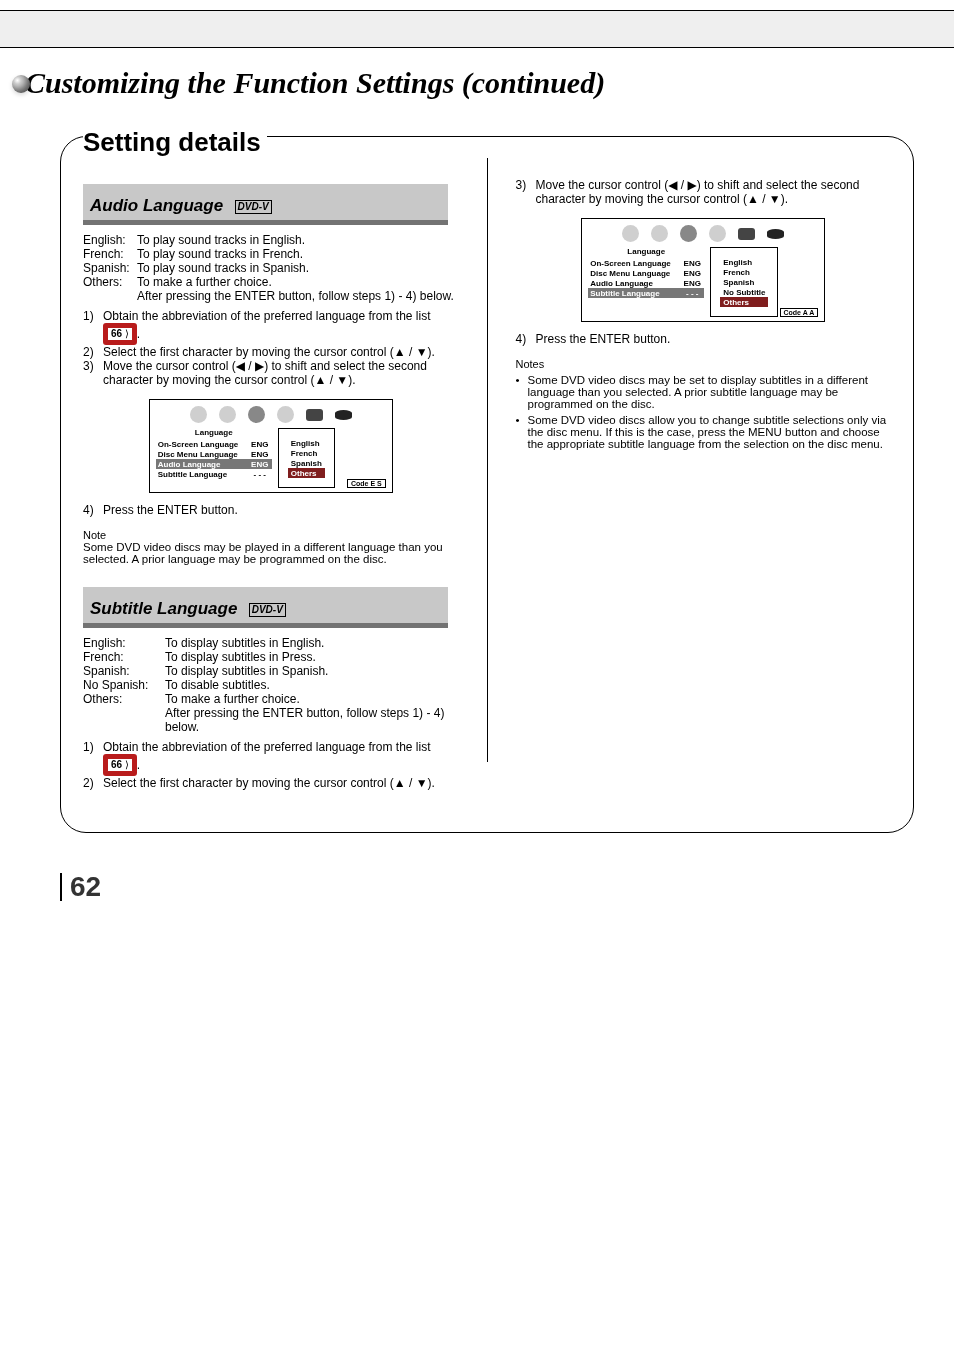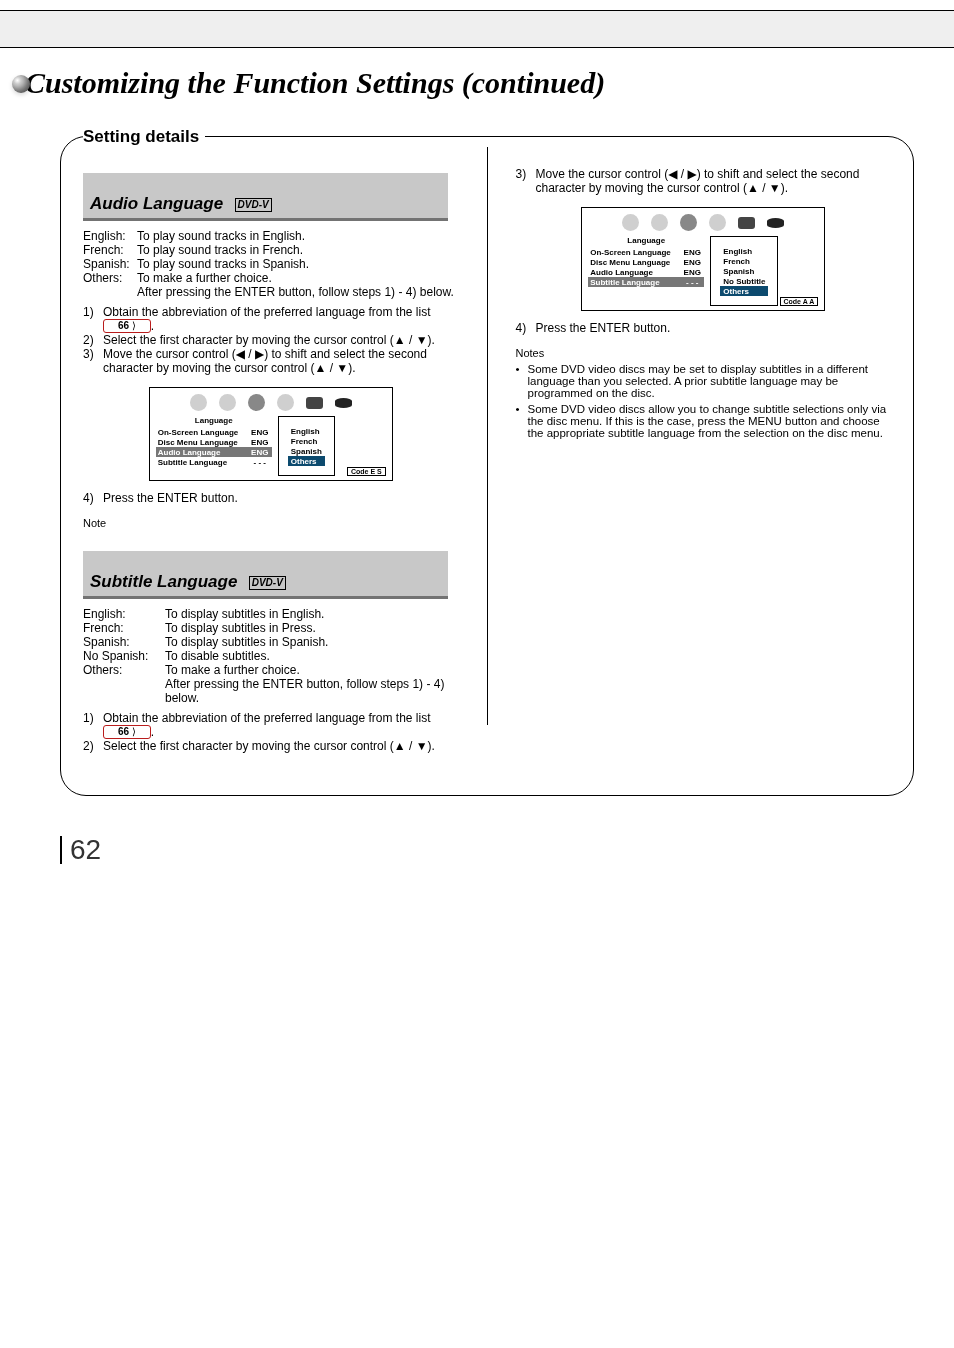--- a/index.html
+++ b/index.html
@@ -49,7 +49,7 @@
   }
   .panel-heading {
     font-family: Arial, sans-serif;
-    font-size: 17px;
+    font-size: 26px;
     font-weight: bold;
     margin: 0;
     position: relative;

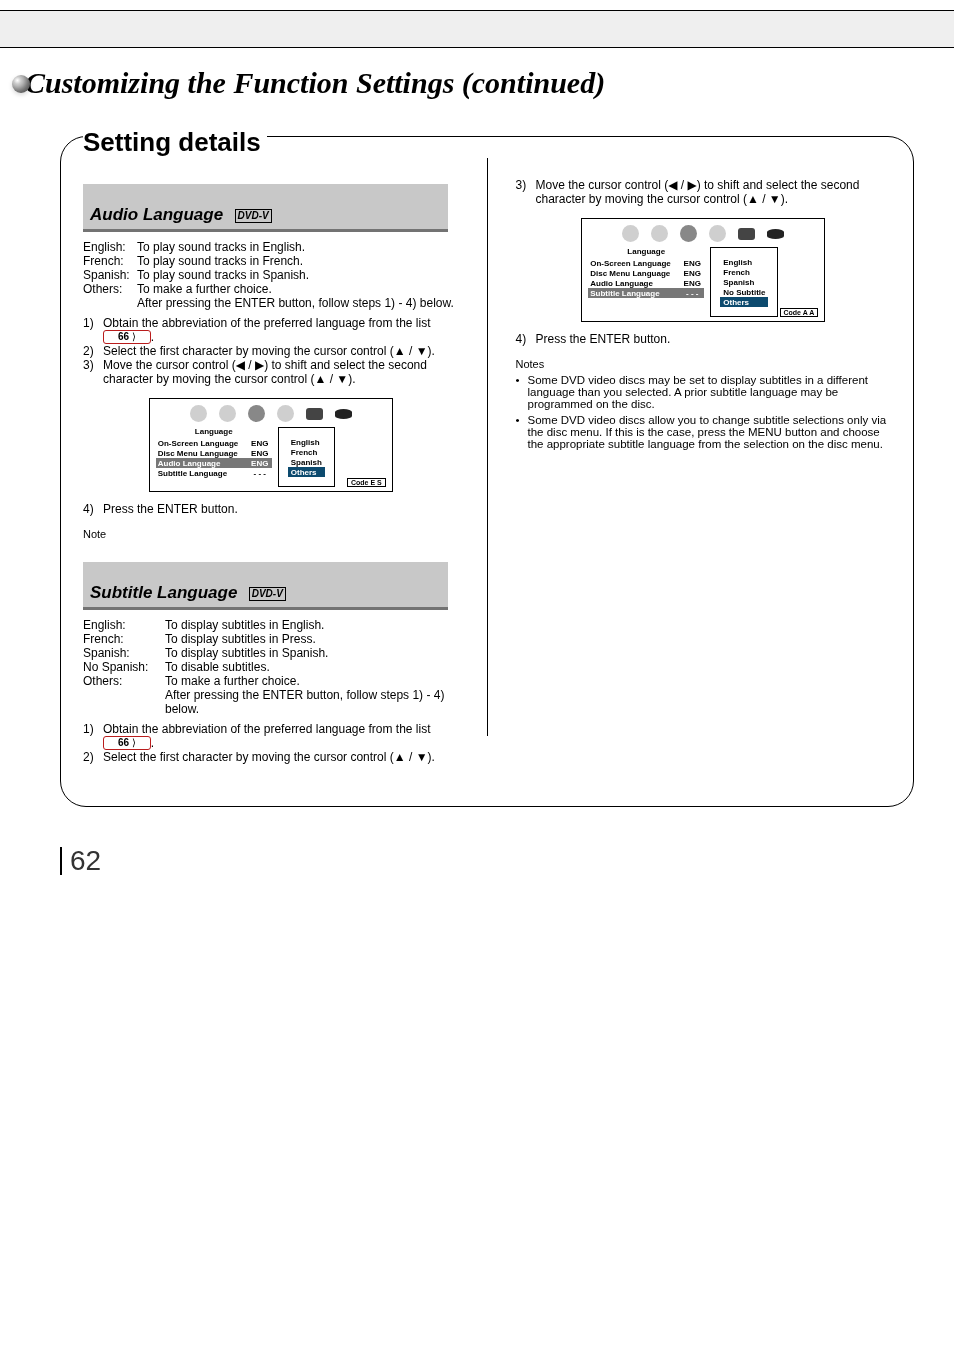--- a/index.html
+++ b/index.html
@@ -75,8 +75,8 @@
   }
   .section-bar {
     background: #c8c8c8;
-    padding: 21px 7px 4px 7px;
-    border-bottom: 3px solid #737373;
+    padding: 12px 7px 4px 7px;
+    border-bottom: 5px solid #737373;
     margin: 16px 11px 8px 0;
   }
   .section-bar .name {

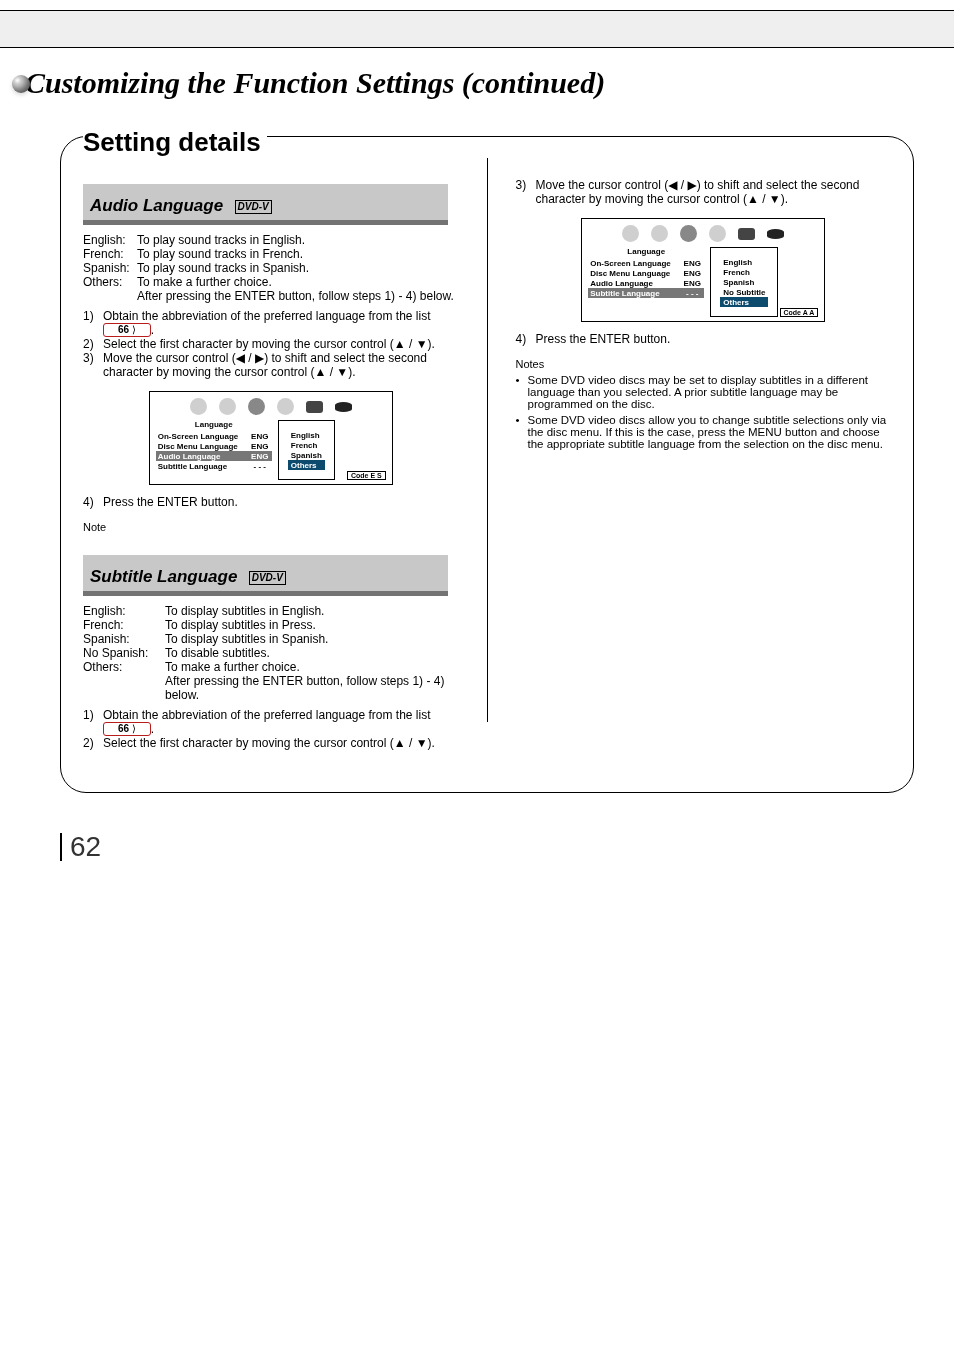--- a/index.html
+++ b/index.html
@@ -163,7 +163,7 @@
   .osd-row.hl { background: #777; color: #fff; }
   .osd-right { border: 1px solid #000; padding: 9px; align-self: flex-start; }
   .osd-right .itm { padding: 0.5px 3px; font-weight: bold; white-space: nowrap; }
-  .osd-right .itm.hl { background: #0c4a6e; color: #fff; }
+  .osd-right .itm.hl { background: #7f1d1d; color: #fff; }
   .osd-code {
     position: absolute;
     right: 6px;

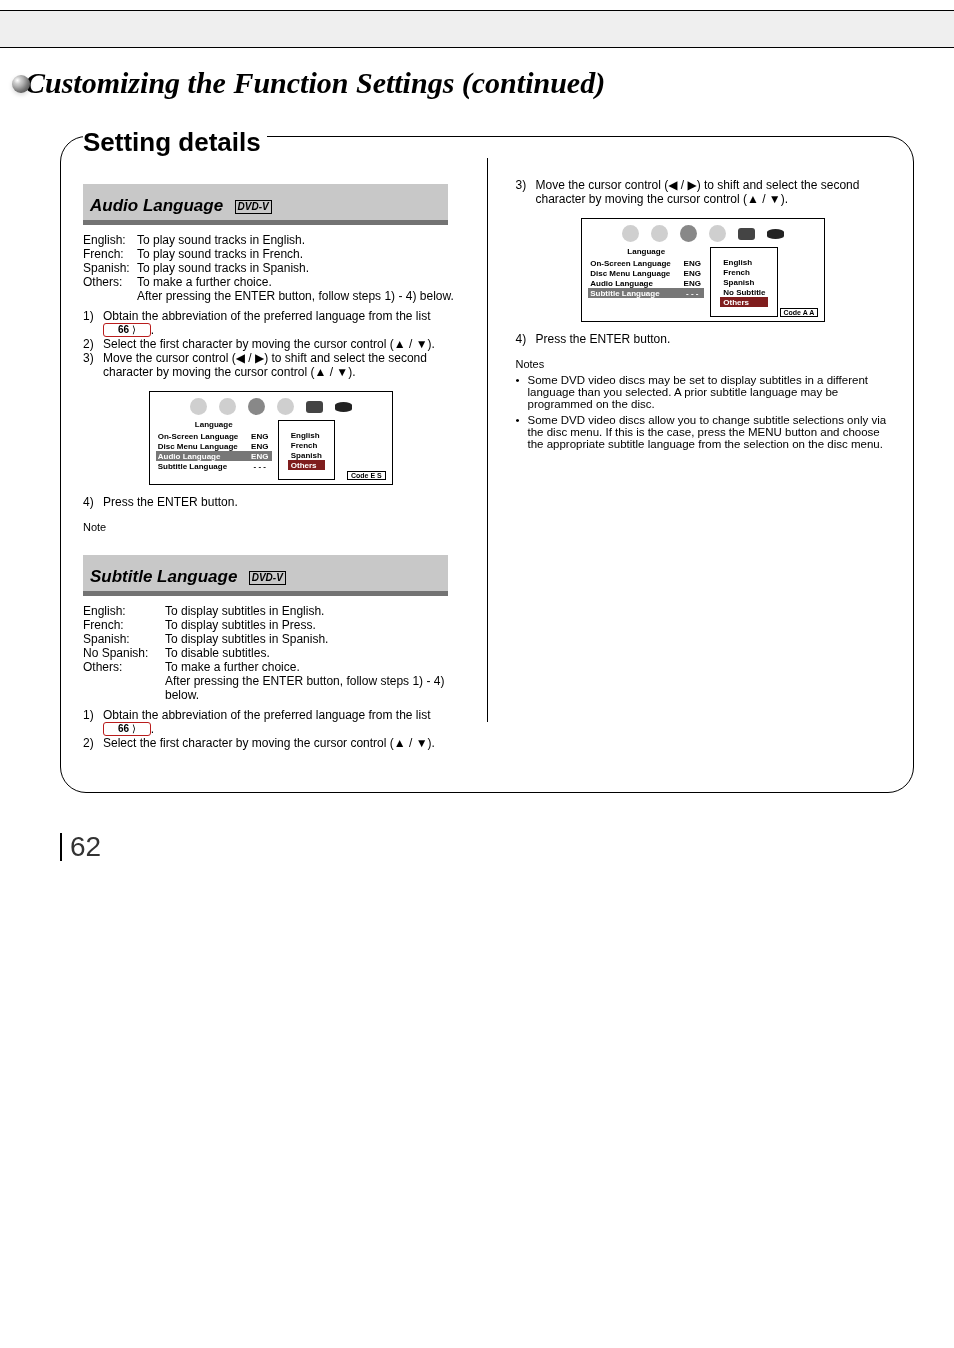--- a/index.html
+++ b/index.html
@@ -112,9 +112,9 @@
   .note-body { font-size: 11.5px; }
   .page-ref {
     display: inline-block;
-    border: 1px solid #b91c1c;
+    border: 5px solid #b91c1c;
     border-radius: 3px;
-    padding: 0 14px;
+    padding: 0 3px;
     font-size: 10px;
     font-weight: bold;
     line-height: 12px;

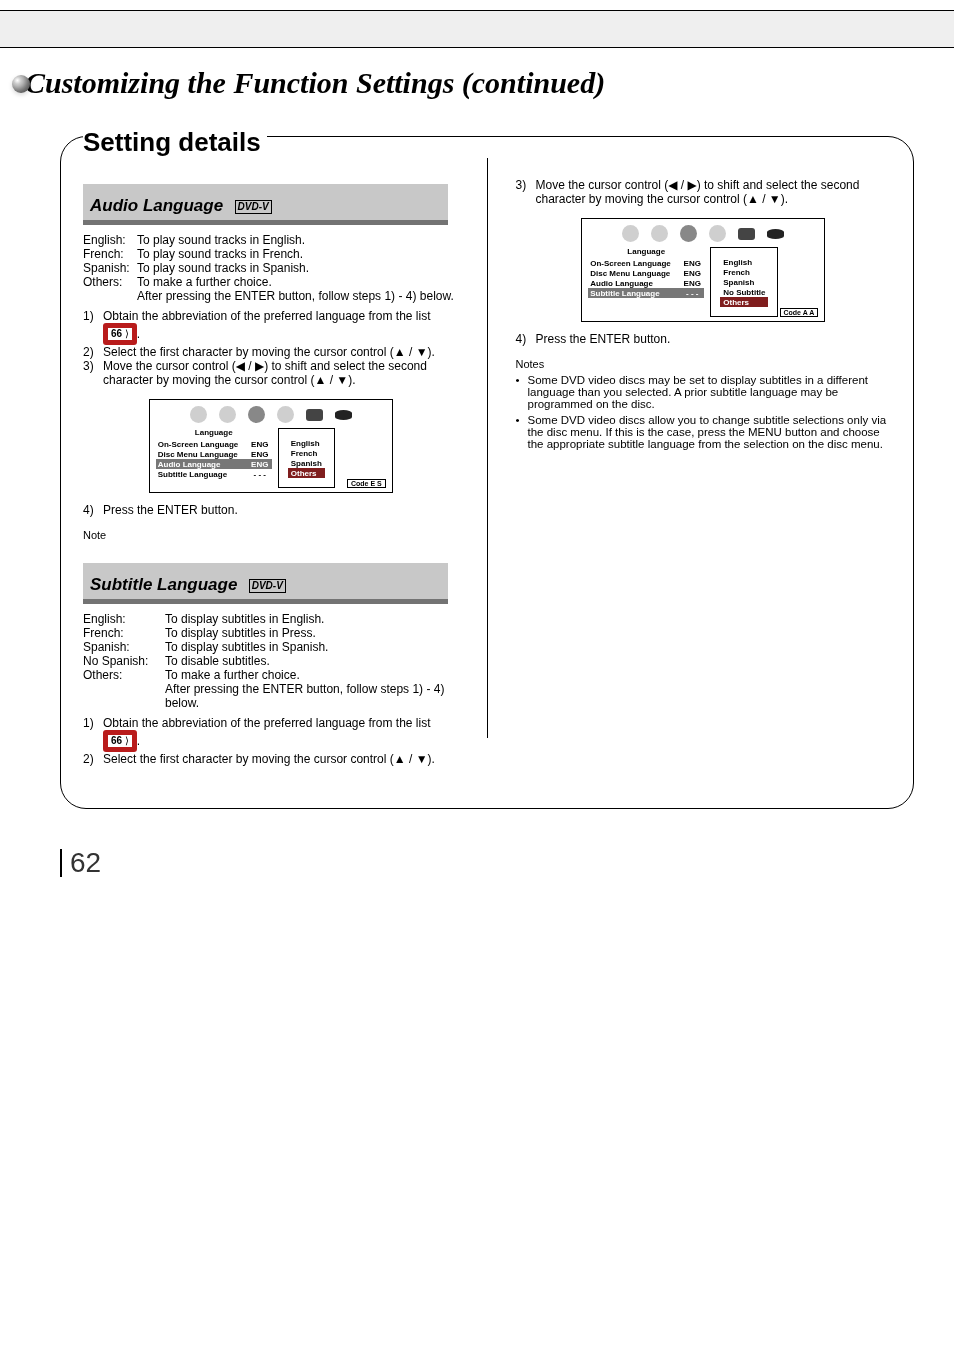--- a/index.html
+++ b/index.html
@@ -287,6 +287,7 @@
         </div>
 
         <div class="note-h">Note</div>
+        <div class="note-body">Some DVD video discs may be played in a different language than you selected. A prior language may be programmed on the disc.</div>
 
         <div class="section-bar" style="margin-top:22px;">
           <span class="name">Subtitle Language</span>

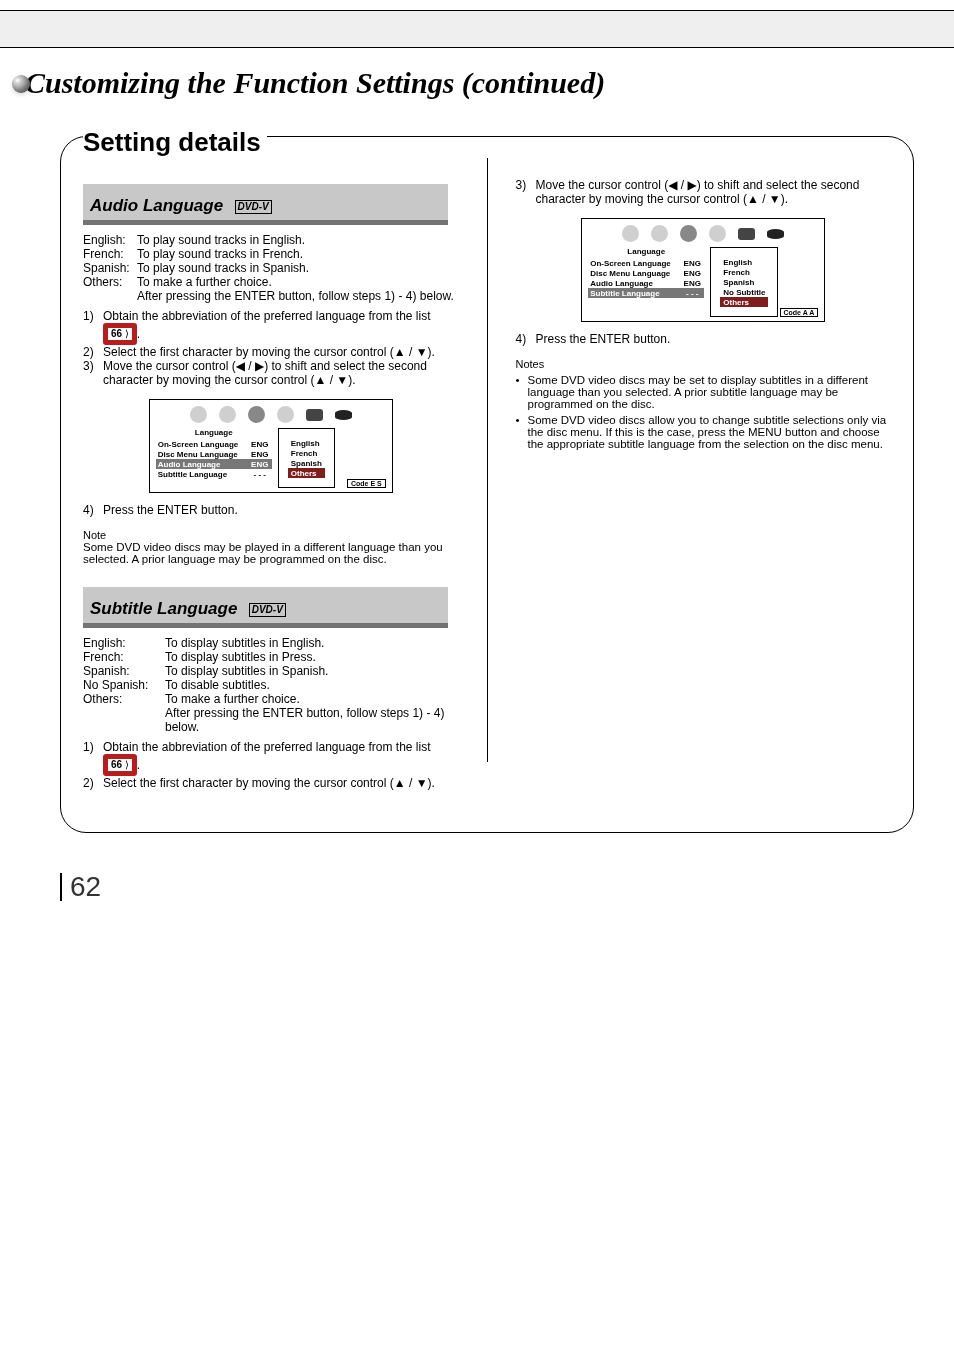--- a/index.html
+++ b/index.html
@@ -127,7 +127,7 @@
   .page-num {
     font-family: Arial, sans-serif;
     font-size: 28px;
-    font-weight: normal;
+    font-weight: bold;
     color: #333;
     margin-top: 18px;
     display: inline-block;

